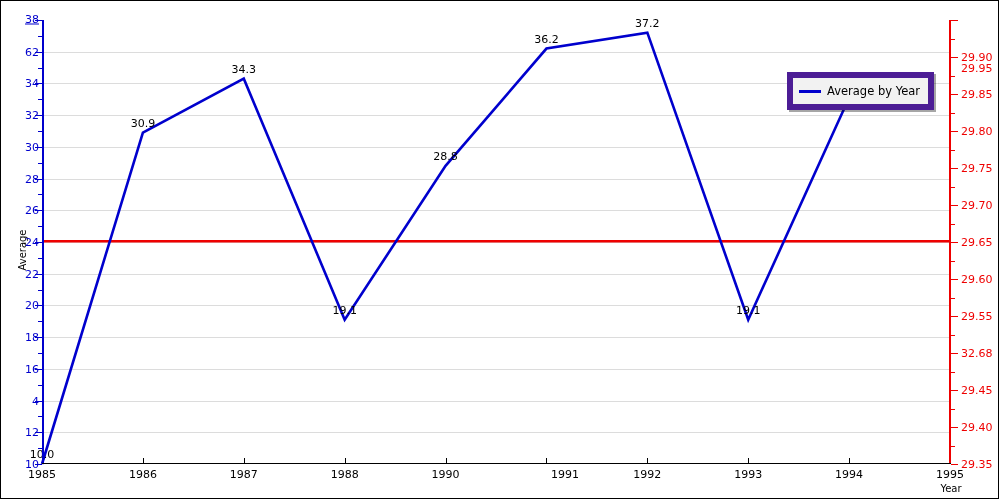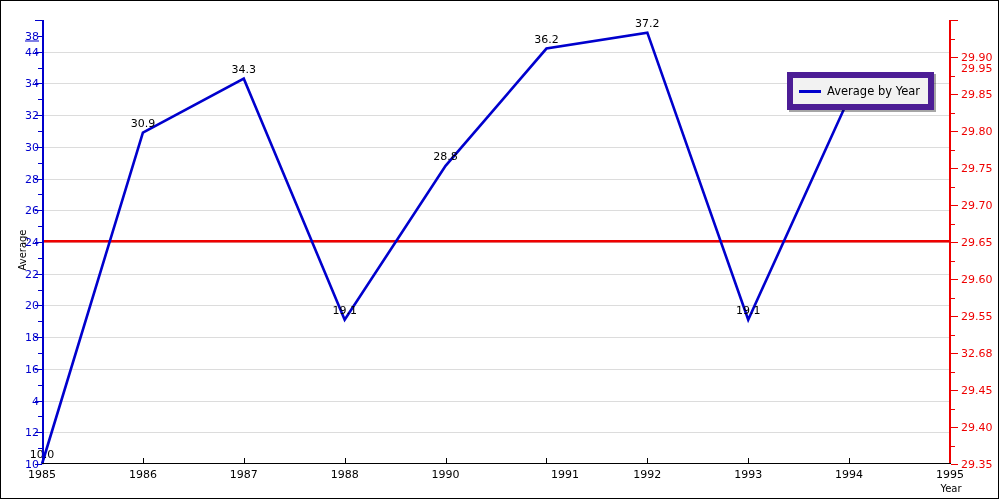--- a/index.html
+++ b/index.html
@@ -284,7 +284,7 @@
       <div class="ytick-label-left" style="top: 51.7px; right: 961px;">44</div>
       <div class="tick-left minor" style="position: absolute; top: 35.9px; right: 958px;"></div>
       <div class="tick-left" style="top: 20px; right: 958px; position: absolute;"></div>
-      <div class="ytick-label-left" style="top: 36px; right: 961px; text-decoration: underline;">38</div>
+      <div class="ytick-label-left" style="top: 19px; right: 961px; text-decoration: underline;">38</div>
     </div>
   <div id="ticks-right">
       <div class="tick-right" style="position: absolute; top: 464px; left: 951px;"></div>

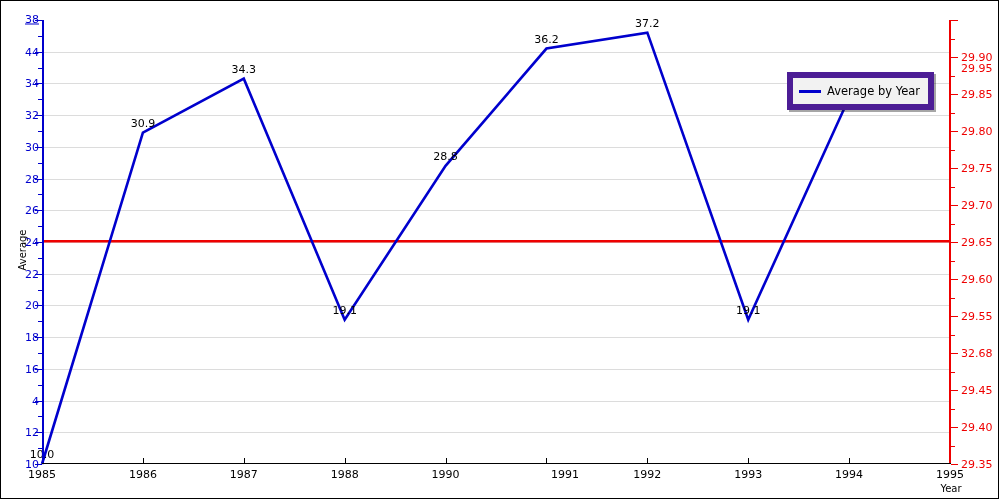--- a/index.html
+++ b/index.html
@@ -281,7 +281,7 @@
       <div class="ytick-label-left" style="top: 83.4px; right: 961px;">34</div>
       <div class="tick-left minor" style="position: absolute; top: 67.6px; right: 958px;"></div>
       <div class="tick-left" style="top: 51.7px; right: 958px; position: absolute;"></div>
-      <div class="ytick-label-left" style="top: 51.7px; right: 961px;">44</div>
+      <div class="ytick-label-left" style="top: 51.7px; right: 961px;">62</div>
       <div class="tick-left minor" style="position: absolute; top: 35.9px; right: 958px;"></div>
       <div class="tick-left" style="top: 20px; right: 958px; position: absolute;"></div>
       <div class="ytick-label-left" style="top: 19px; right: 961px; text-decoration: underline;">38</div>

